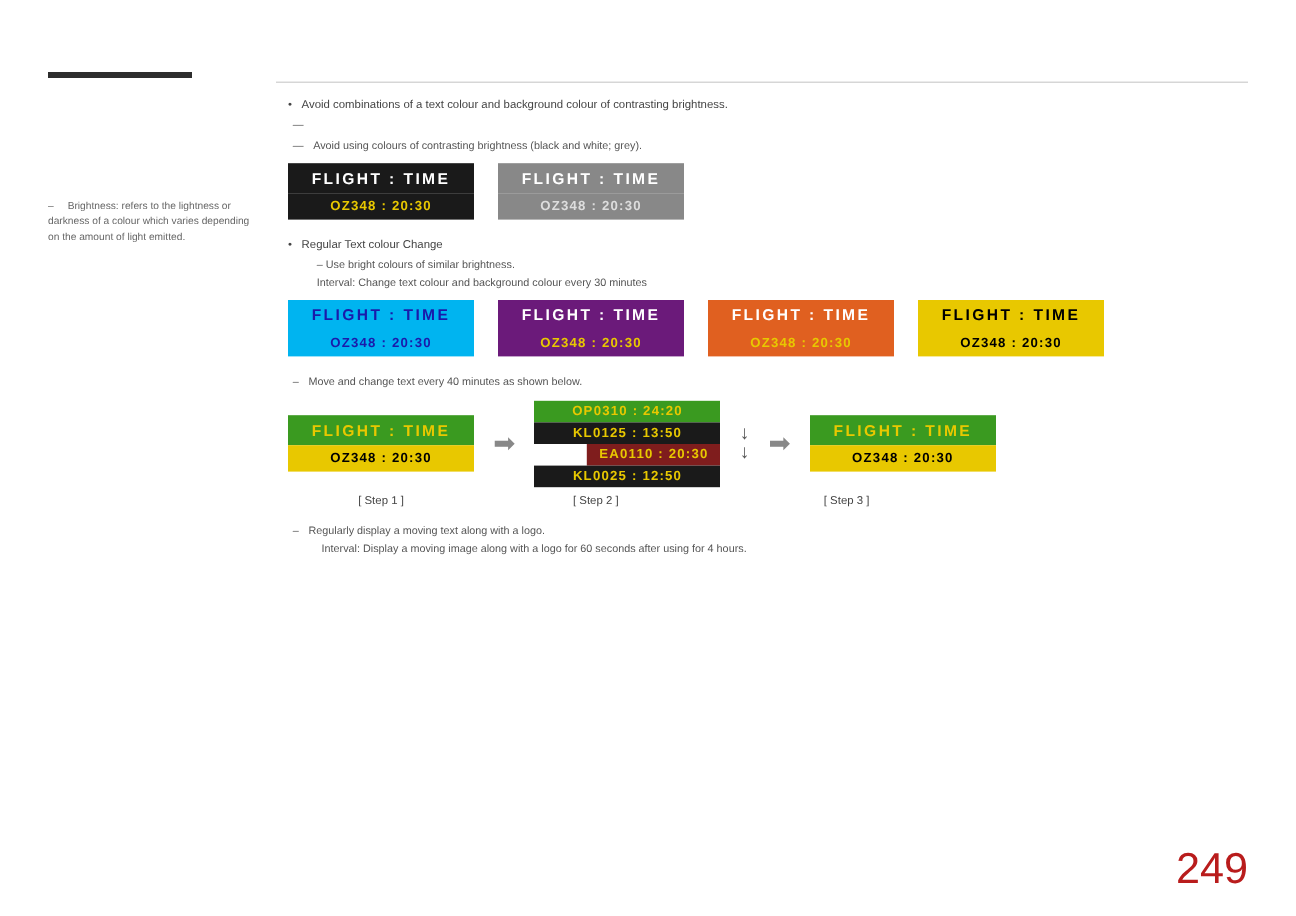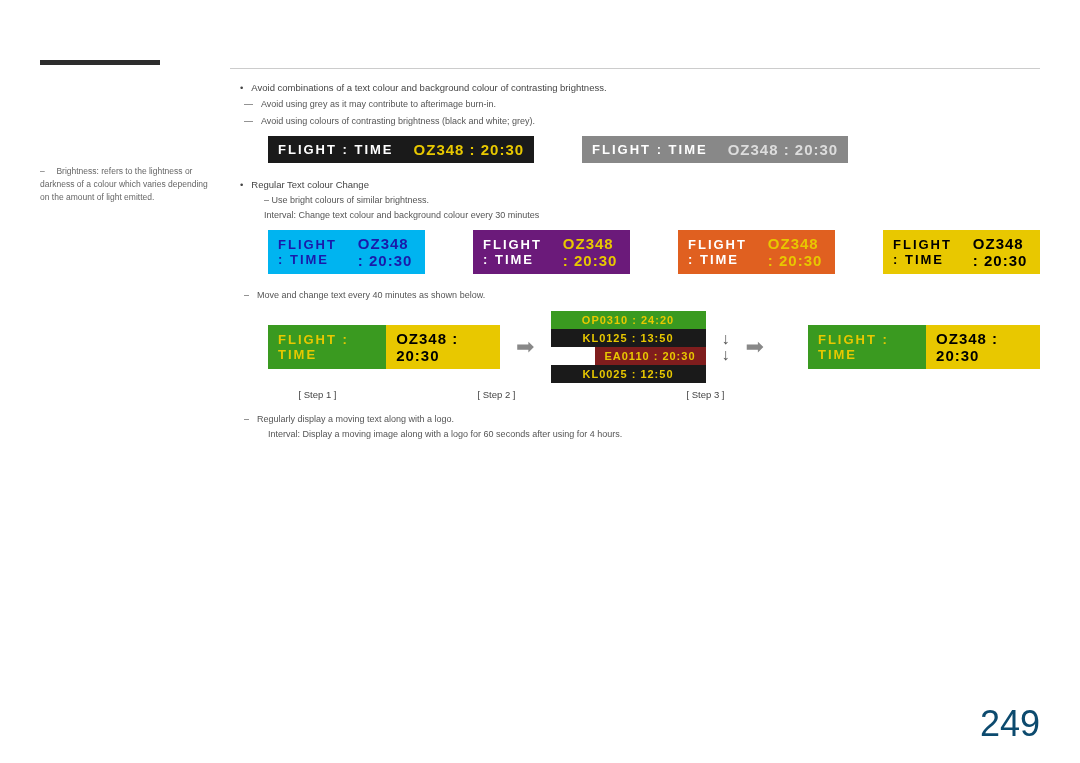--- a/index.html
+++ b/index.html
@@ -316,7 +316,6 @@
       </div>
       <div class="dash-item">
         <span class="dash-sym">—</span>
-        <span>Avoid using grey as it may contribute to afterimage burn-in.</span>
       </div>
       <div class="dash-item">
         <span class="dash-sym">—</span>

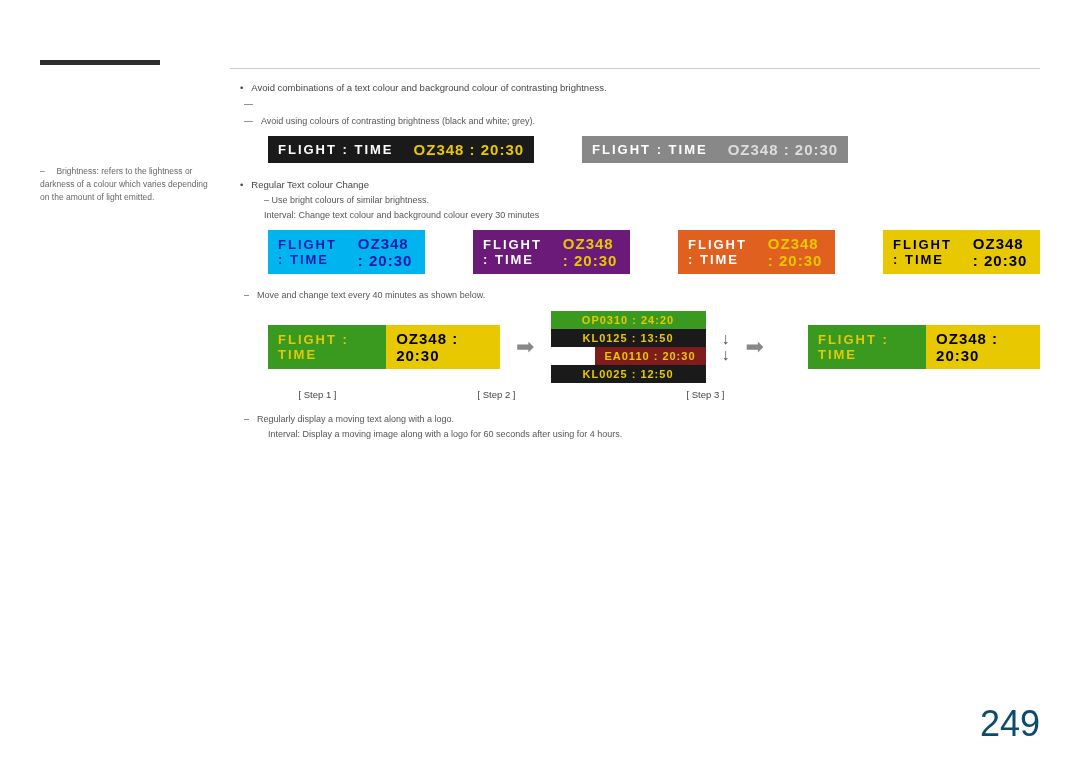--- a/index.html
+++ b/index.html
@@ -118,9 +118,8 @@
 
     .flight-board {
       display: inline-flex;
-      flex-direction: row;
+      flex-direction: column;
       min-width: 155px;
-      margin-left: 28px;
     }
 
     .board-header {

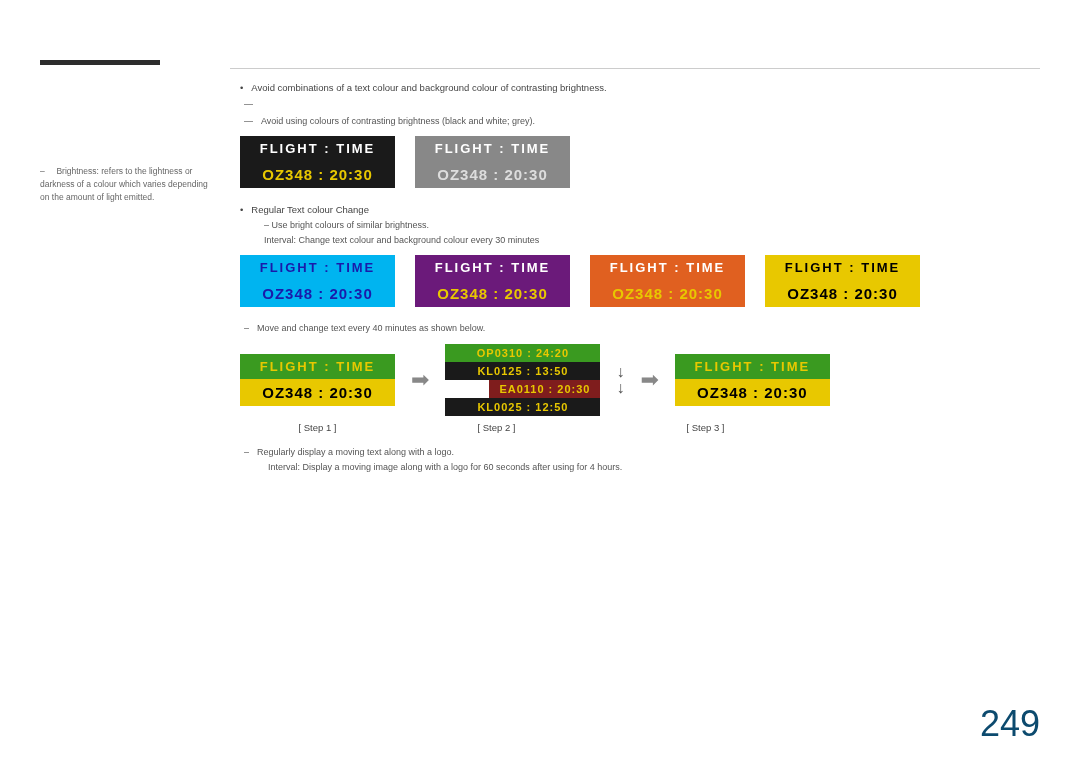--- a/index.html
+++ b/index.html
@@ -134,7 +134,7 @@
 
     .board-body {
       padding: 5px 10px;
-      font-size: 15px;
+      font-size: 11px;
       font-weight: bold;
       letter-spacing: 1px;
       display: flex;

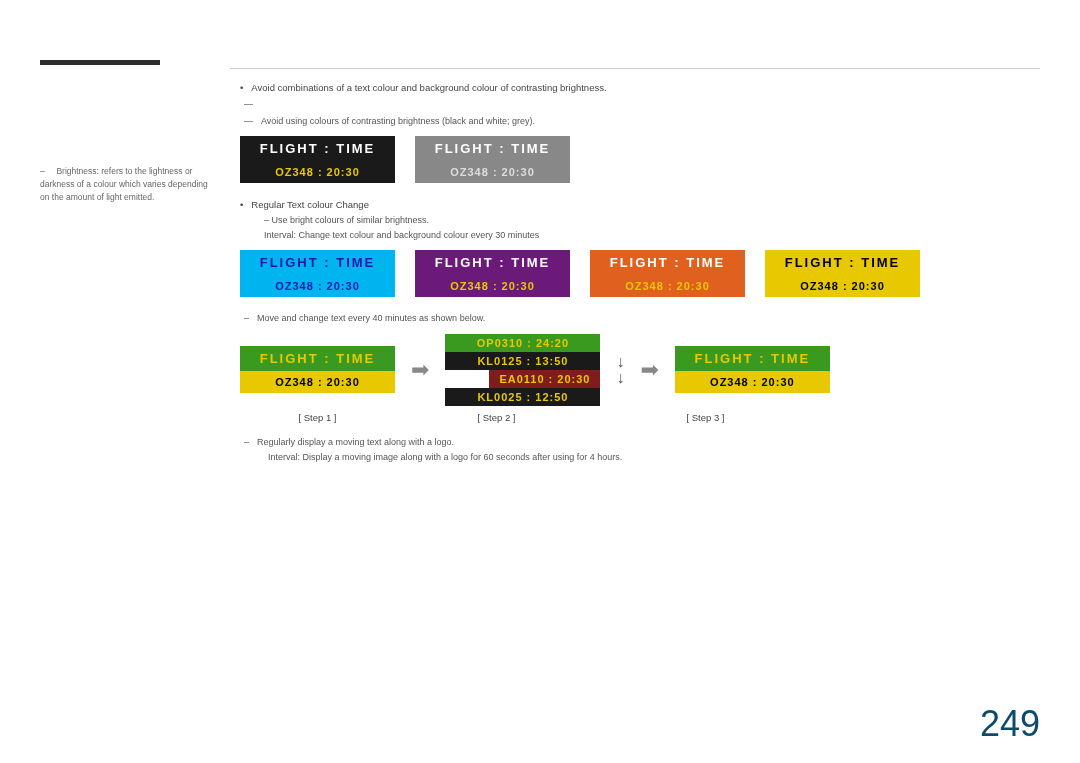--- a/index.html
+++ b/index.html
@@ -25,7 +25,7 @@
       bottom: 18px;
       right: 40px;
       font-size: 36px;
-      color: #0c4a6e;
+      color: #b91c1c;
       font-weight: 300;
     }
 

